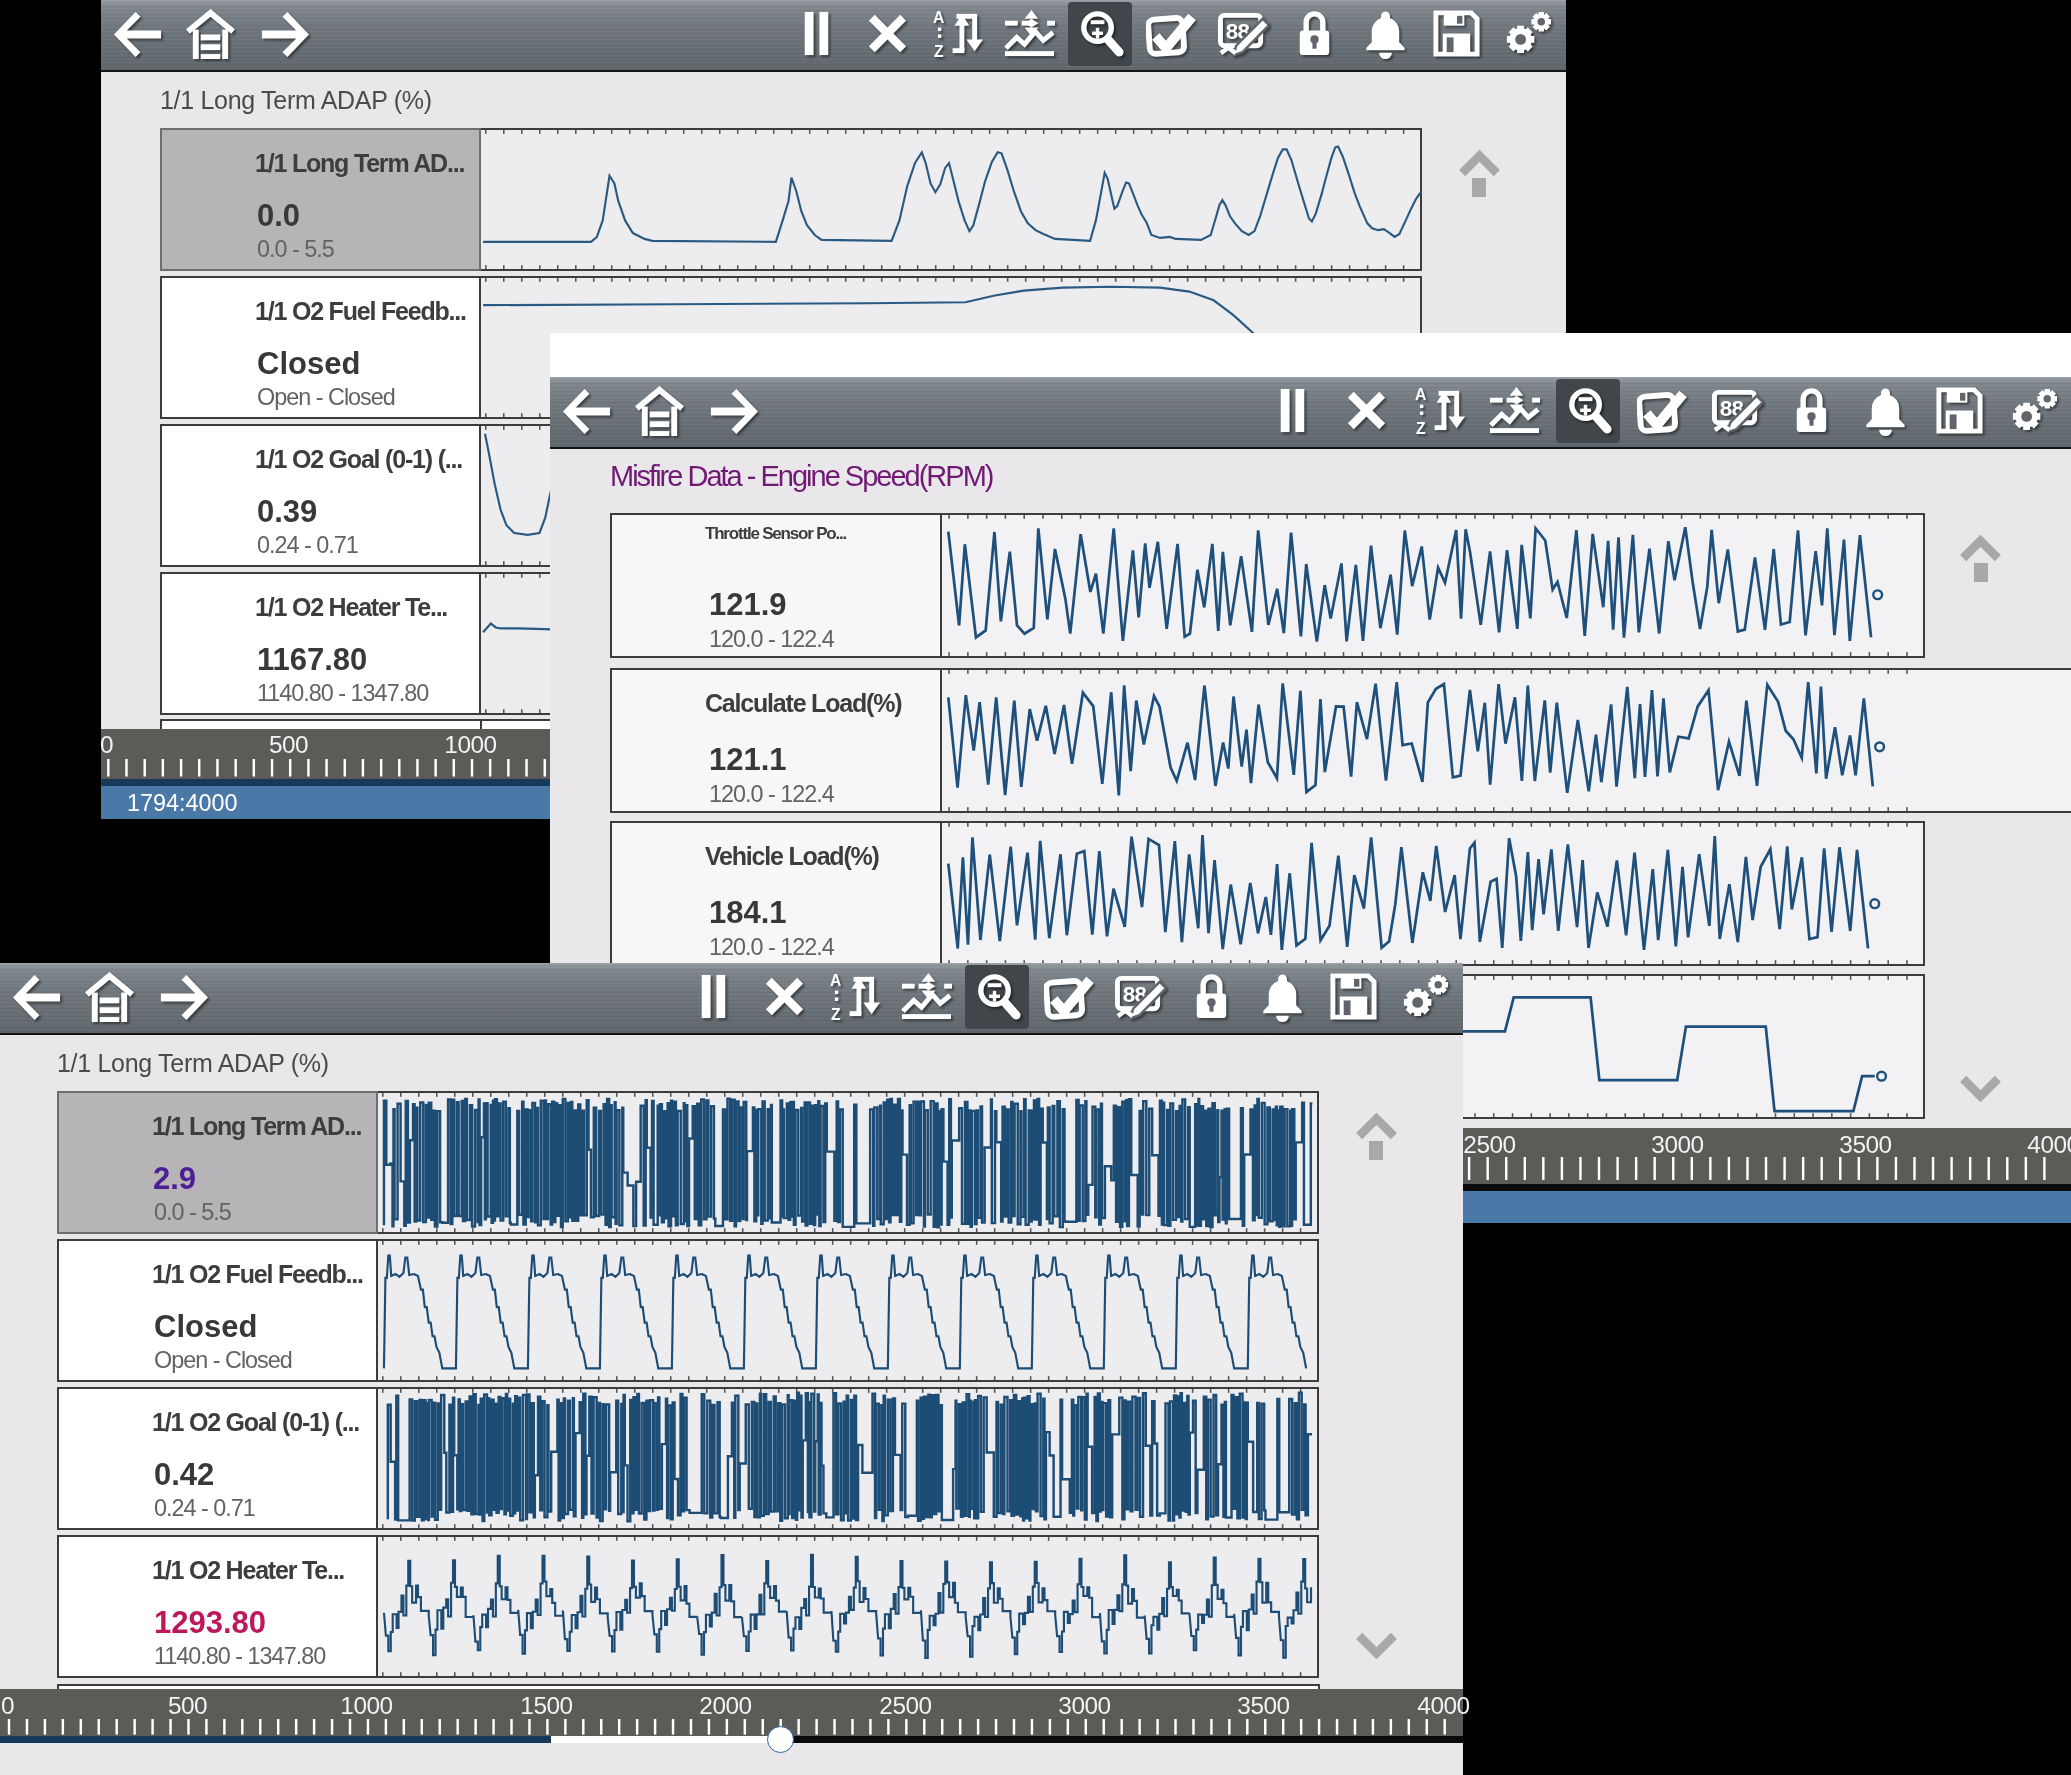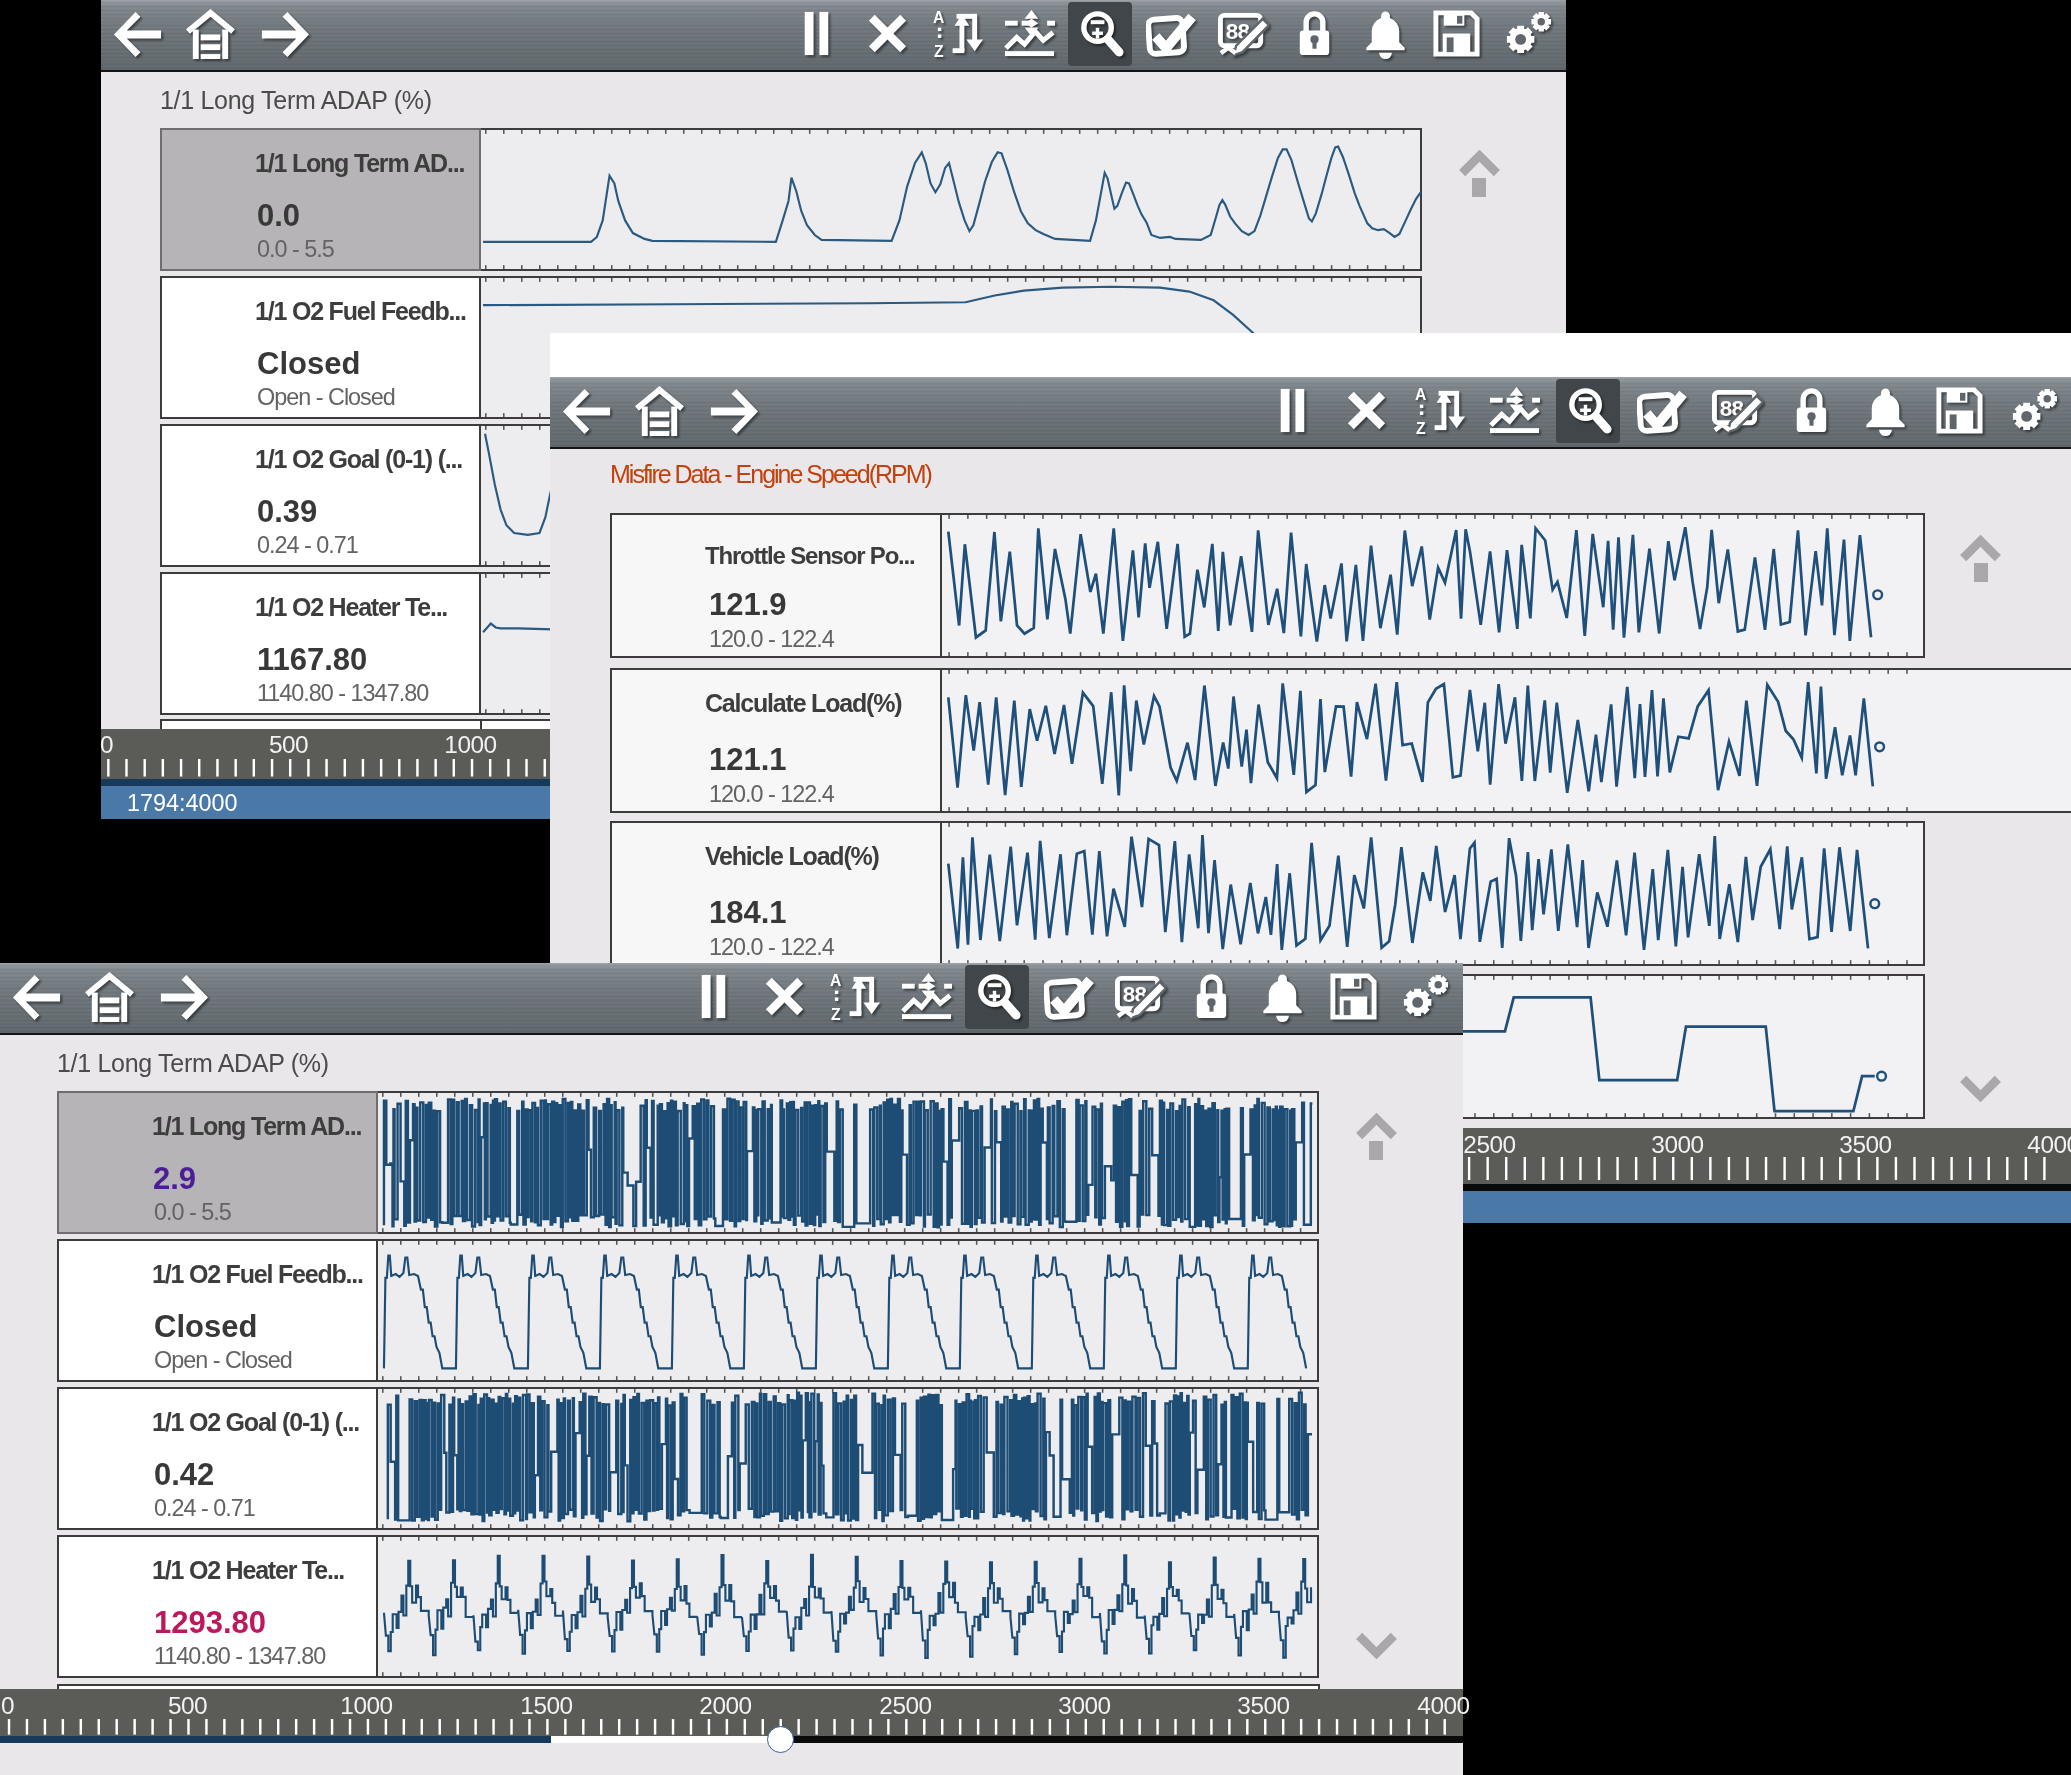--- a/index.html
+++ b/index.html
@@ -753,7 +753,7 @@
         <rect x="29" y="4" width="9" height="44" fill="#fff"></rect>
       </svg>
     </div>
-    <div style="position:absolute;left:60px;top:127px;font-size:25px;color:#c2410c;letter-spacing:-2px">Misfire Data - Engine Speed(RPM)</div>
+    <div style="position:absolute;left:60px;top:127px;font-size:29px;color:#701a75;letter-spacing:-2px">Misfire Data - Engine Speed(RPM)</div>
     <div style="position:absolute;left:60px;top:180px;width:1315px;height:145px;background:linear-gradient(90deg,#f8f7f8 0 330px,#f2f1f3 330px);border:2px solid #3c3c3c;box-sizing:border-box">
       <div style="position:absolute;left:328px;top:0;width:2px;height:141px;background:#3c3c3c"></div>
       <div style="position:absolute;left:93px;top:27px;font-size:24px;font-weight:bold;color:#3d3d3d;letter-spacing:-1.2px;white-space:nowrap">Throttle Sensor Po...</div>

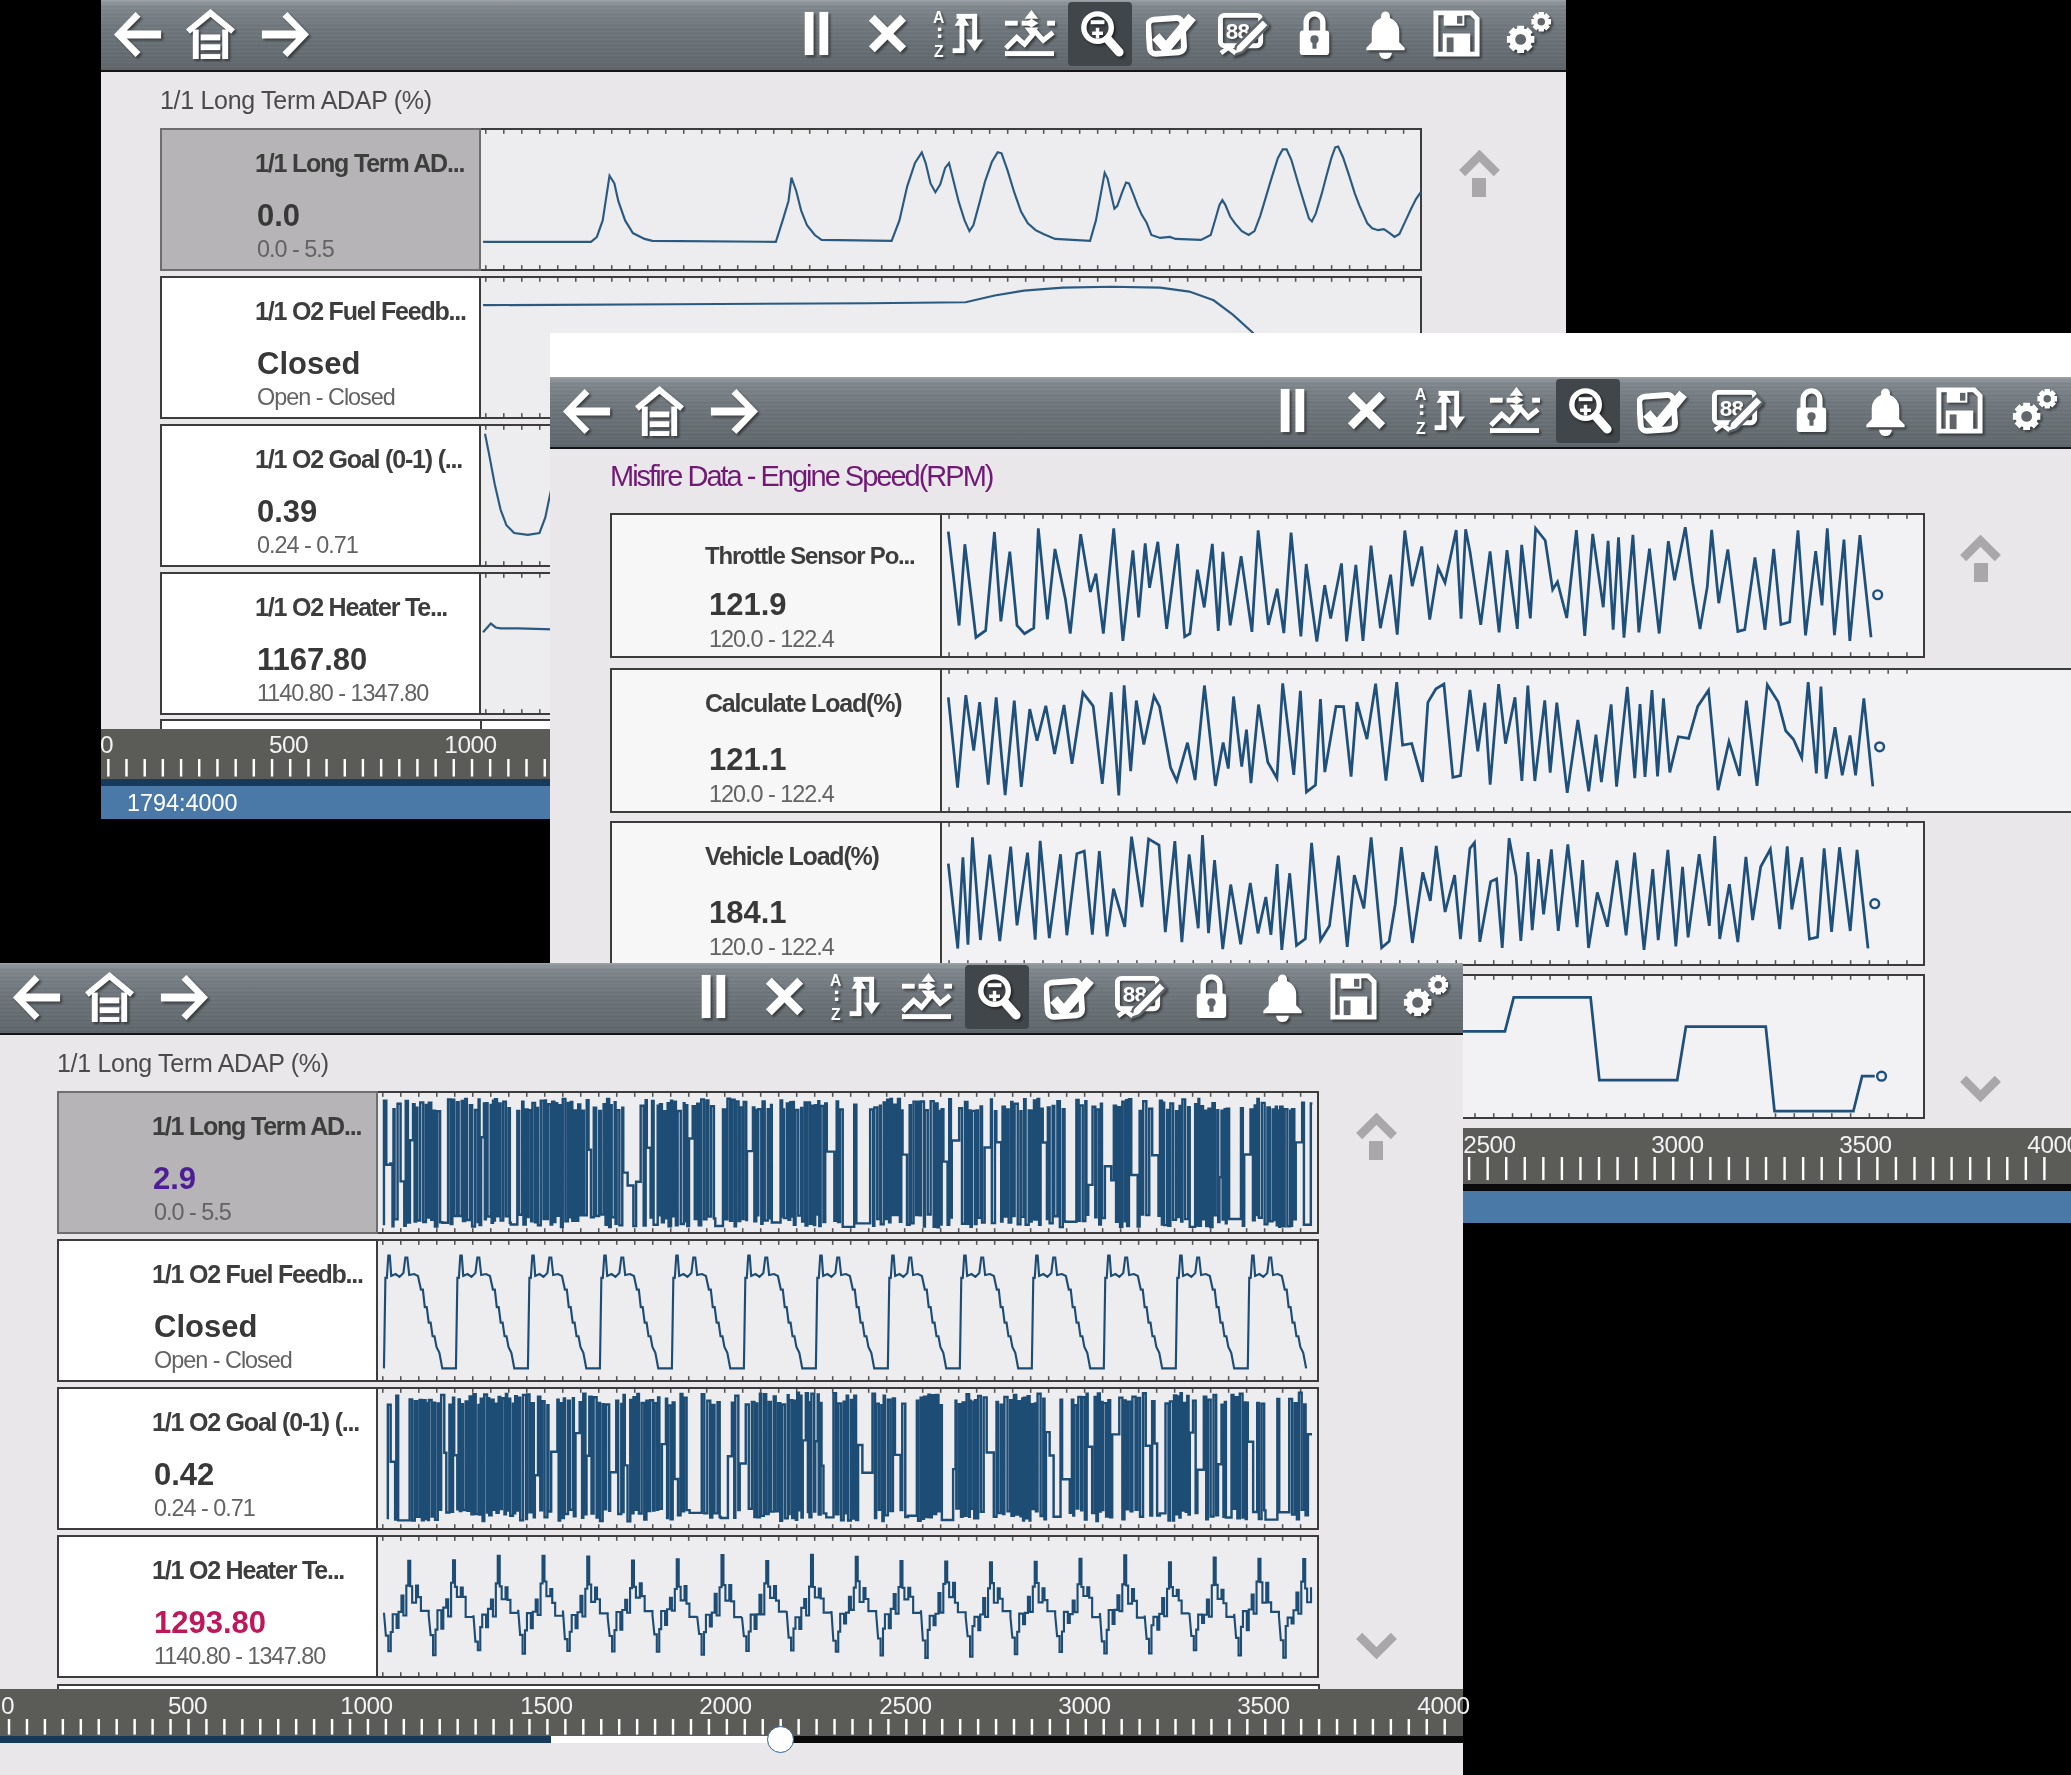--- a/index.html
+++ b/index.html
@@ -756,7 +756,7 @@
     <div style="position:absolute;left:60px;top:127px;font-size:29px;color:#701a75;letter-spacing:-2px">Misfire Data - Engine Speed(RPM)</div>
     <div style="position:absolute;left:60px;top:180px;width:1315px;height:145px;background:linear-gradient(90deg,#f8f7f8 0 330px,#f2f1f3 330px);border:2px solid #3c3c3c;box-sizing:border-box">
       <div style="position:absolute;left:328px;top:0;width:2px;height:141px;background:#3c3c3c"></div>
-      <div style="position:absolute;left:93px;top:27px;font-size:24px;font-weight:bold;color:#3d3d3d;letter-spacing:-1.2px;white-space:nowrap">Throttle Sensor Po...</div>
+      <div style="position:absolute;left:93px;top:9px;font-size:17px;font-weight:bold;color:#3d3d3d;letter-spacing:-1.2px;white-space:nowrap">Throttle Sensor Po...</div>
       <div style="position:absolute;left:97px;top:72px;font-size:31px;font-weight:bold;color:#383838">121.9</div>
       <div style="position:absolute;left:97px;top:111px;font-size:23.4px;color:#636363;letter-spacing:-1px;white-space:nowrap">120.0 - 122.4</div>
     </div>

